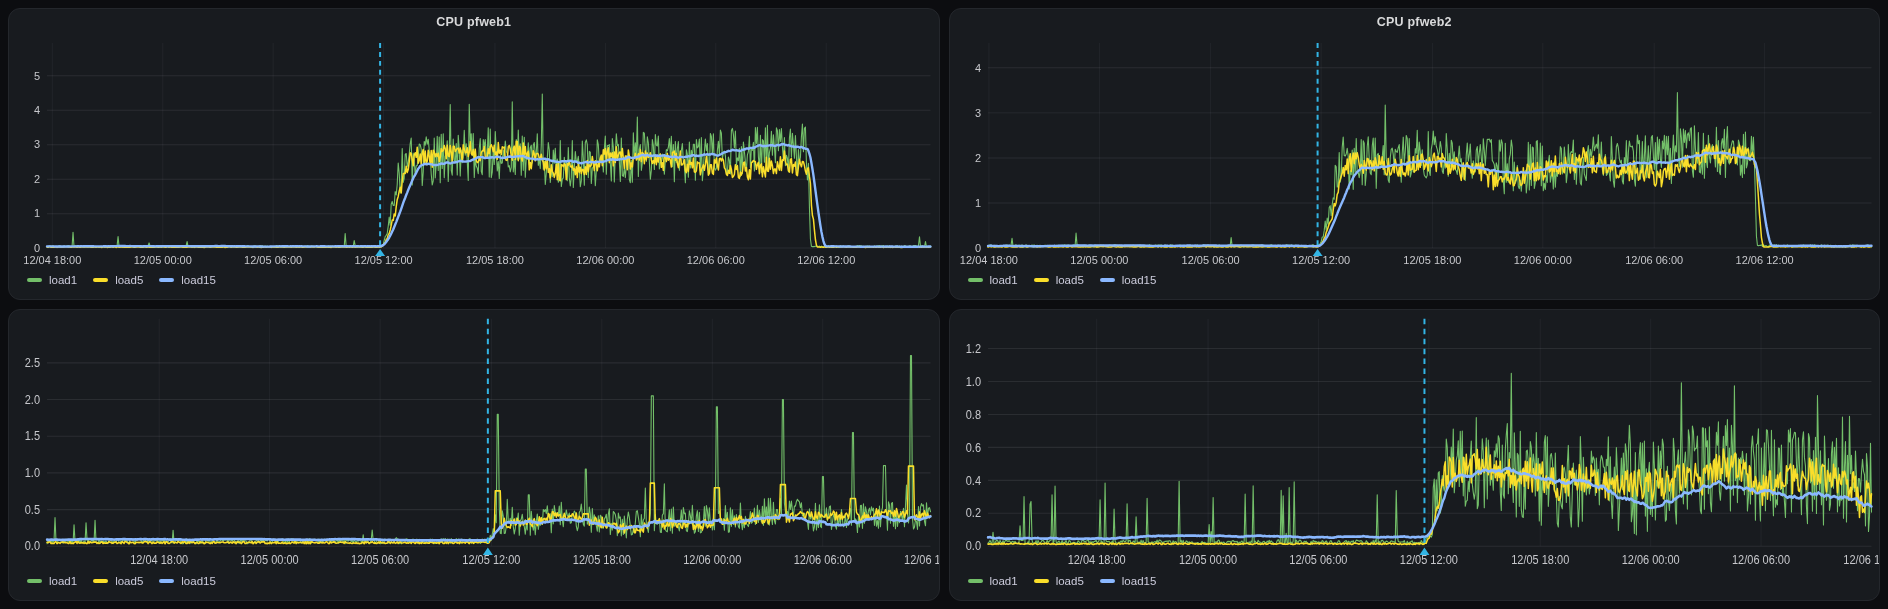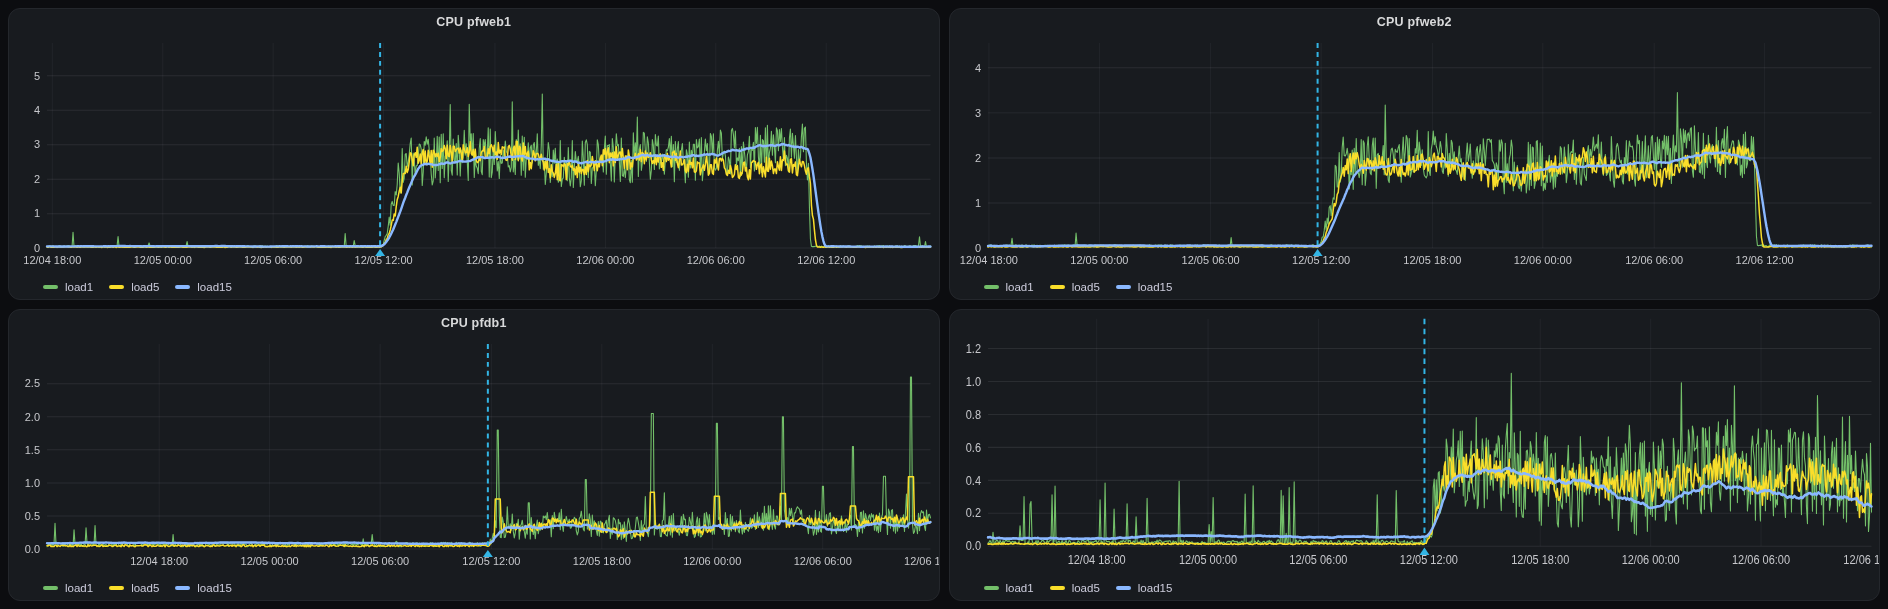--- a/index.html
+++ b/index.html
@@ -18,8 +18,8 @@
   }
   .plot{flex:1 1 auto;width:100%;height:100%;display:block;}
   .legend{
-    flex:0 0 auto;height:25px;display:flex;align-items:center;
-    padding-left:34px;gap:16px;
+    flex:0 0 auto;height:25px;display:flex;align-items:flex-start;
+    padding-left:18px;gap:16px;
   }
   .legend-item{display:flex;align-items:center;gap:7px;cursor:pointer;}
   .legend-item .swatch{width:15px;height:4px;border-radius:2px;display:inline-block;}

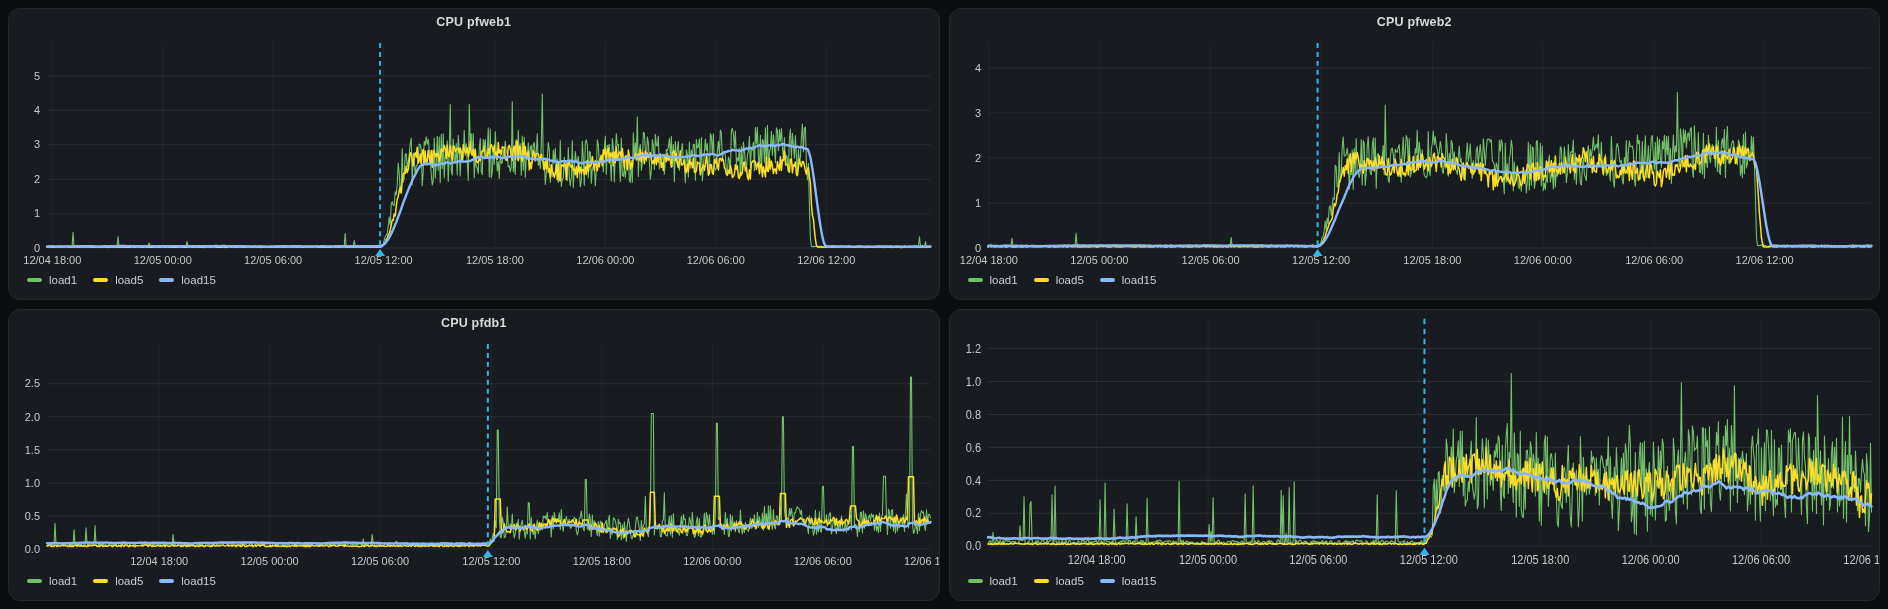--- a/index.html
+++ b/index.html
@@ -136,7 +136,6 @@
   </div>
 
   <div class="panel">
-    <div class="panel-title">CPU pfdb1</div>
     <svg id="chart-2" class="plot" viewBox="0 0 929 240" preserveAspectRatio="none">
         <line x1="38" x2="921" y1="214.0" y2="214.0" stroke="rgba(204,204,220,0.10)" stroke-width="1"></line>
         <text x="31" y="217.8" text-anchor="end" font-size="11" fill="#c7c8cc">0.0</text>

